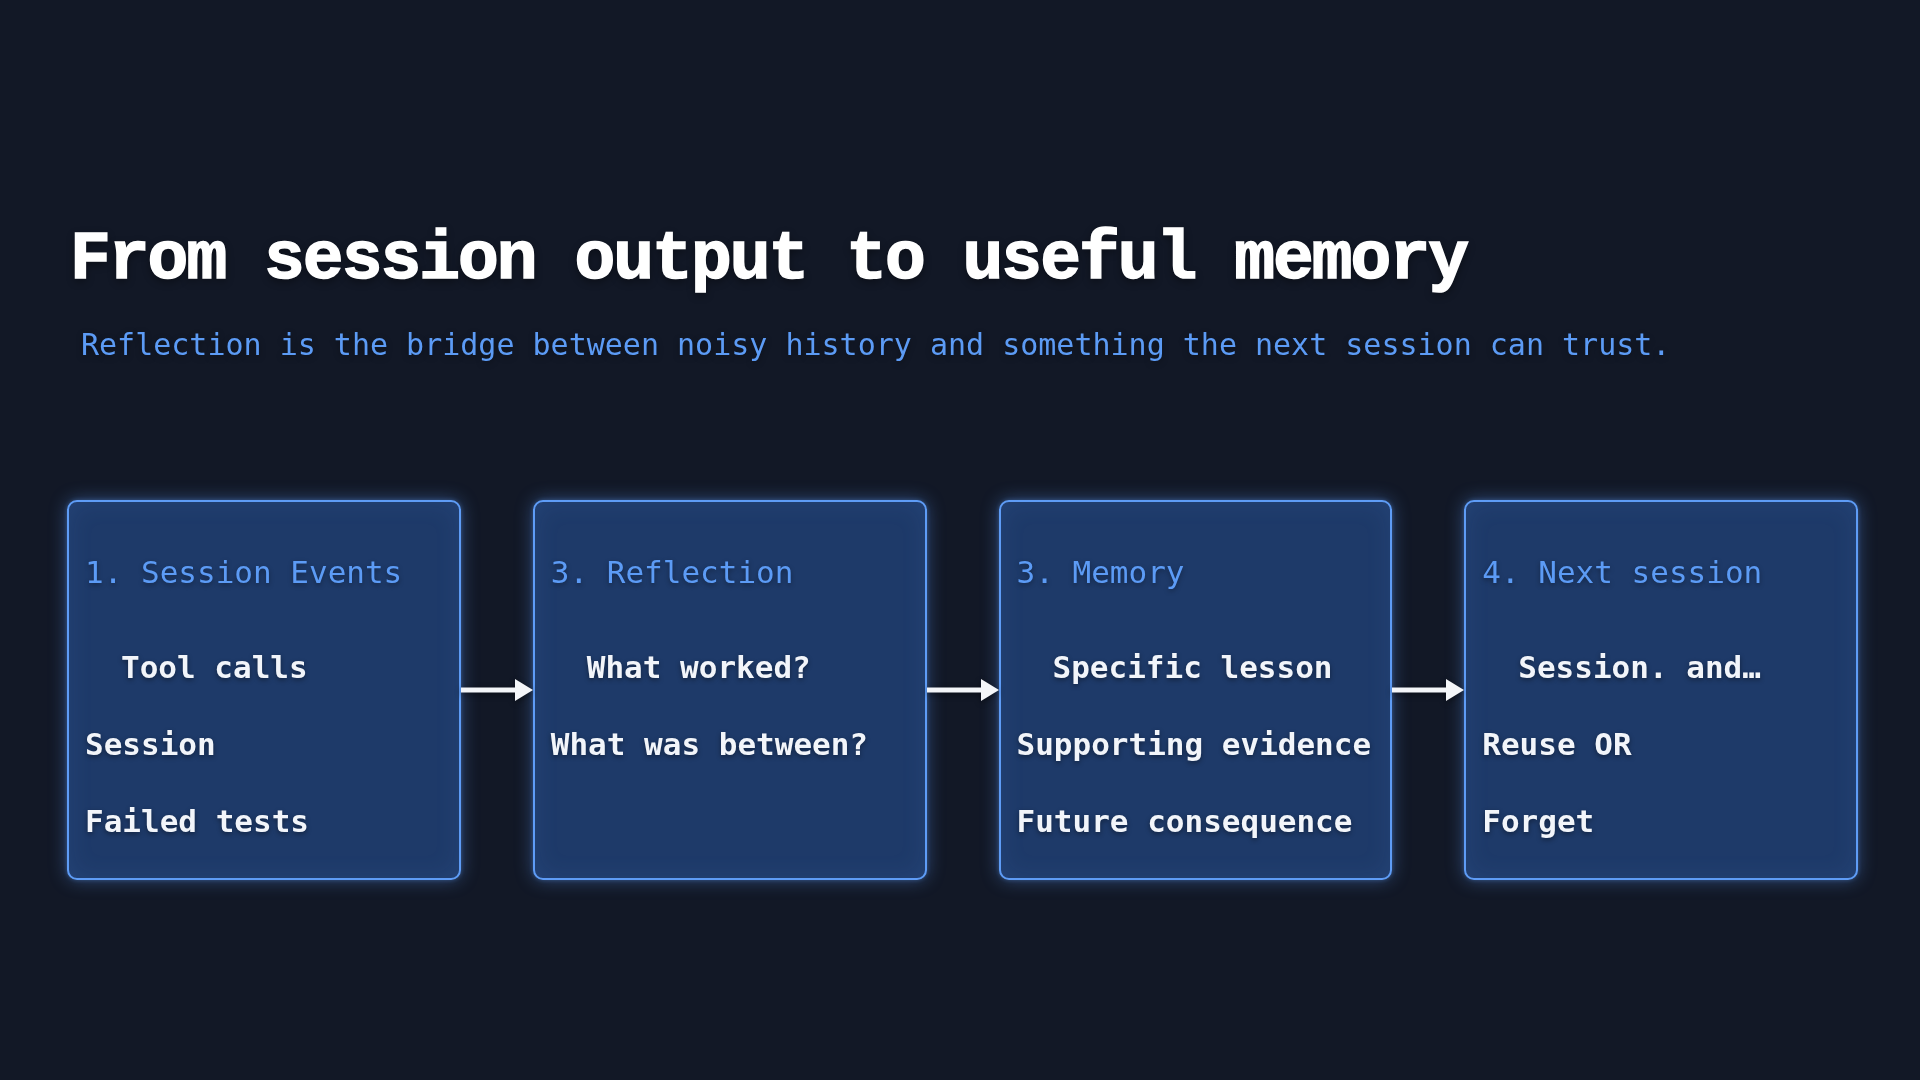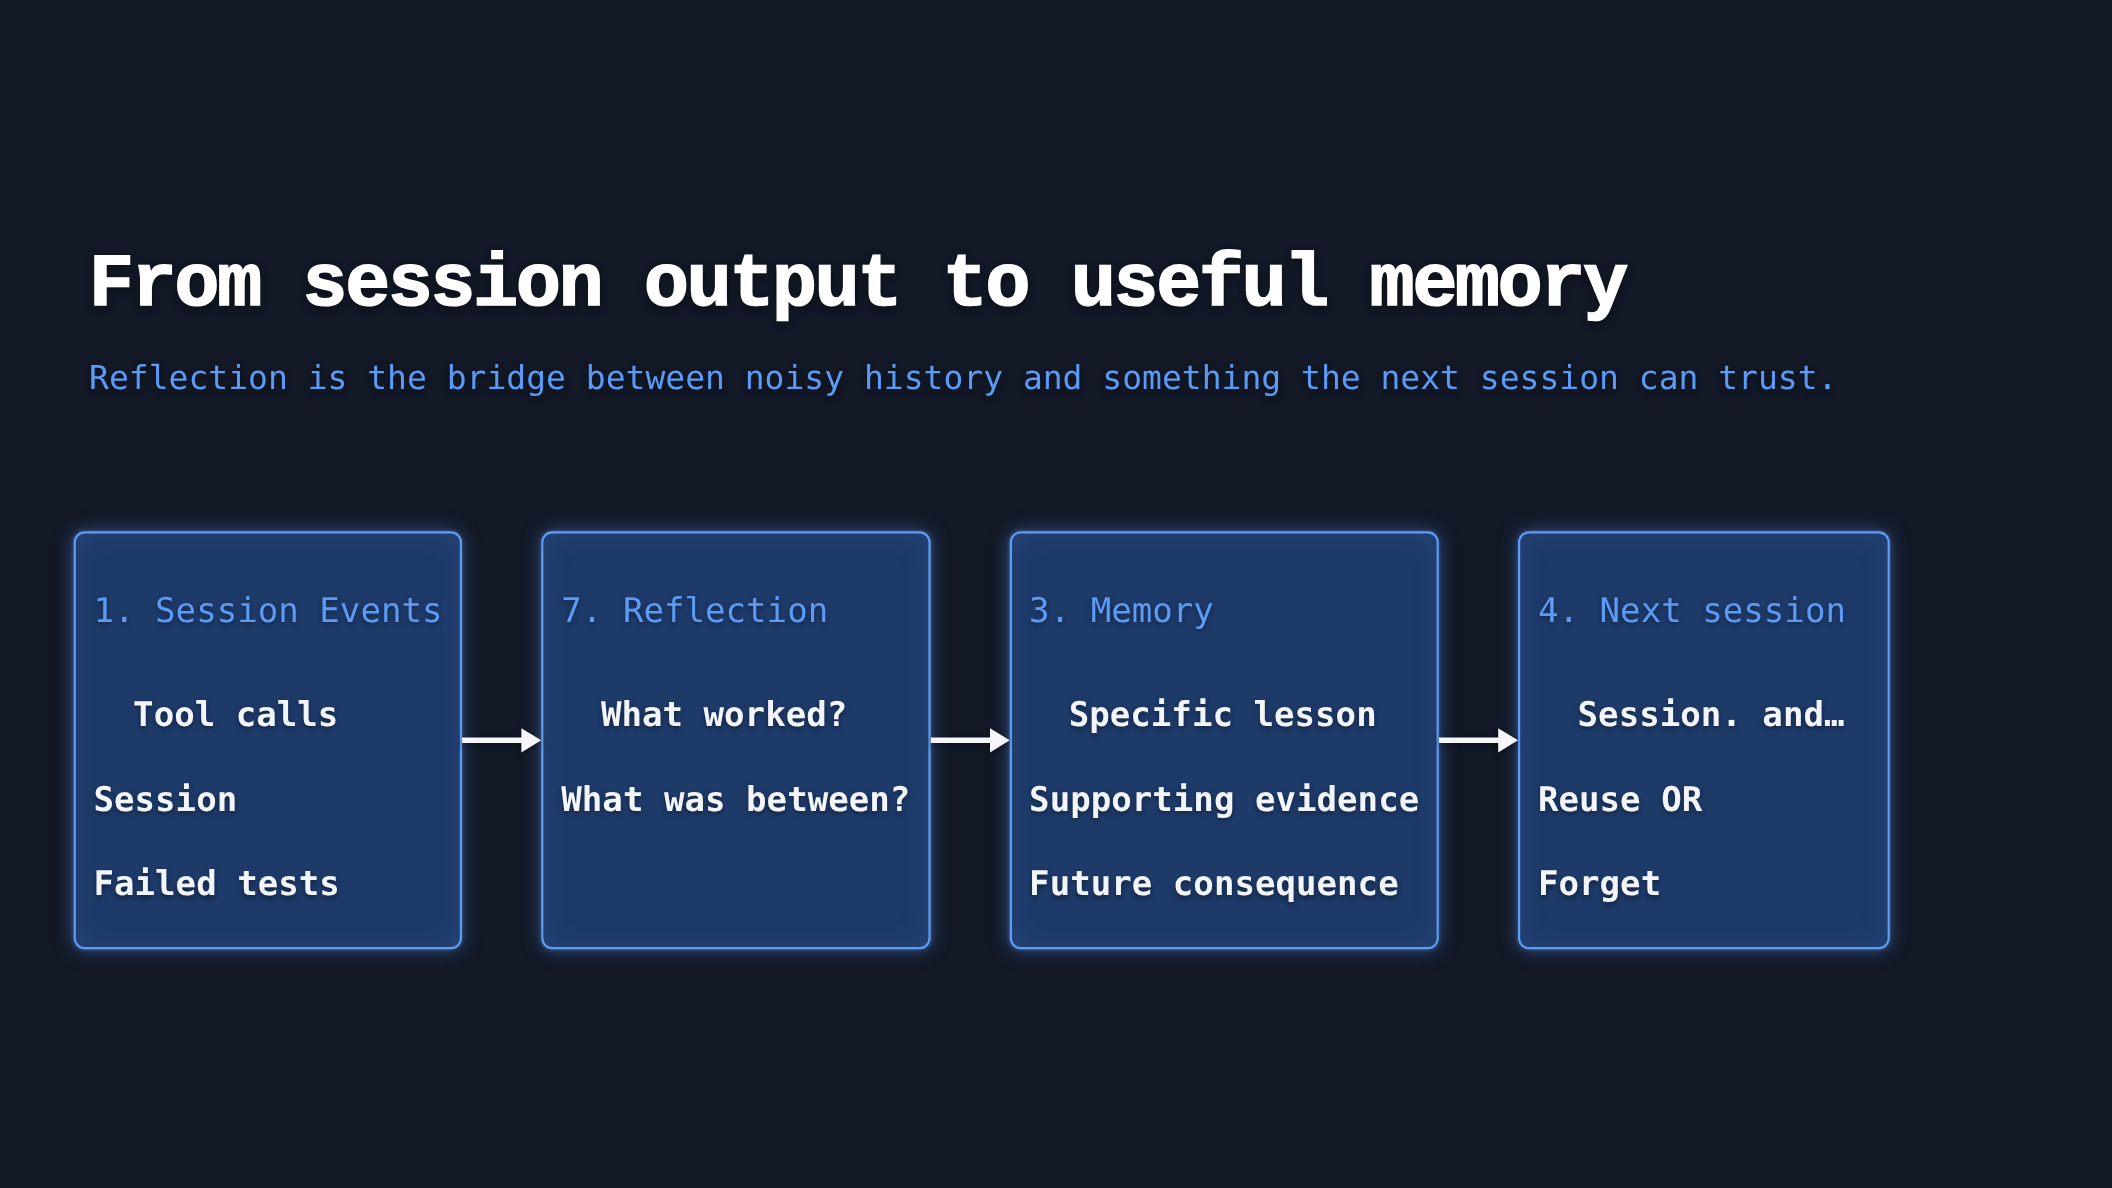--- a/index.html
+++ b/index.html
@@ -20,7 +20,7 @@
 
   .page-title{
     position:absolute;
-    left:81px;
+    left:70px;
     top:222px;
     font-family:"Liberation Mono", monospace;
     font-weight:700;

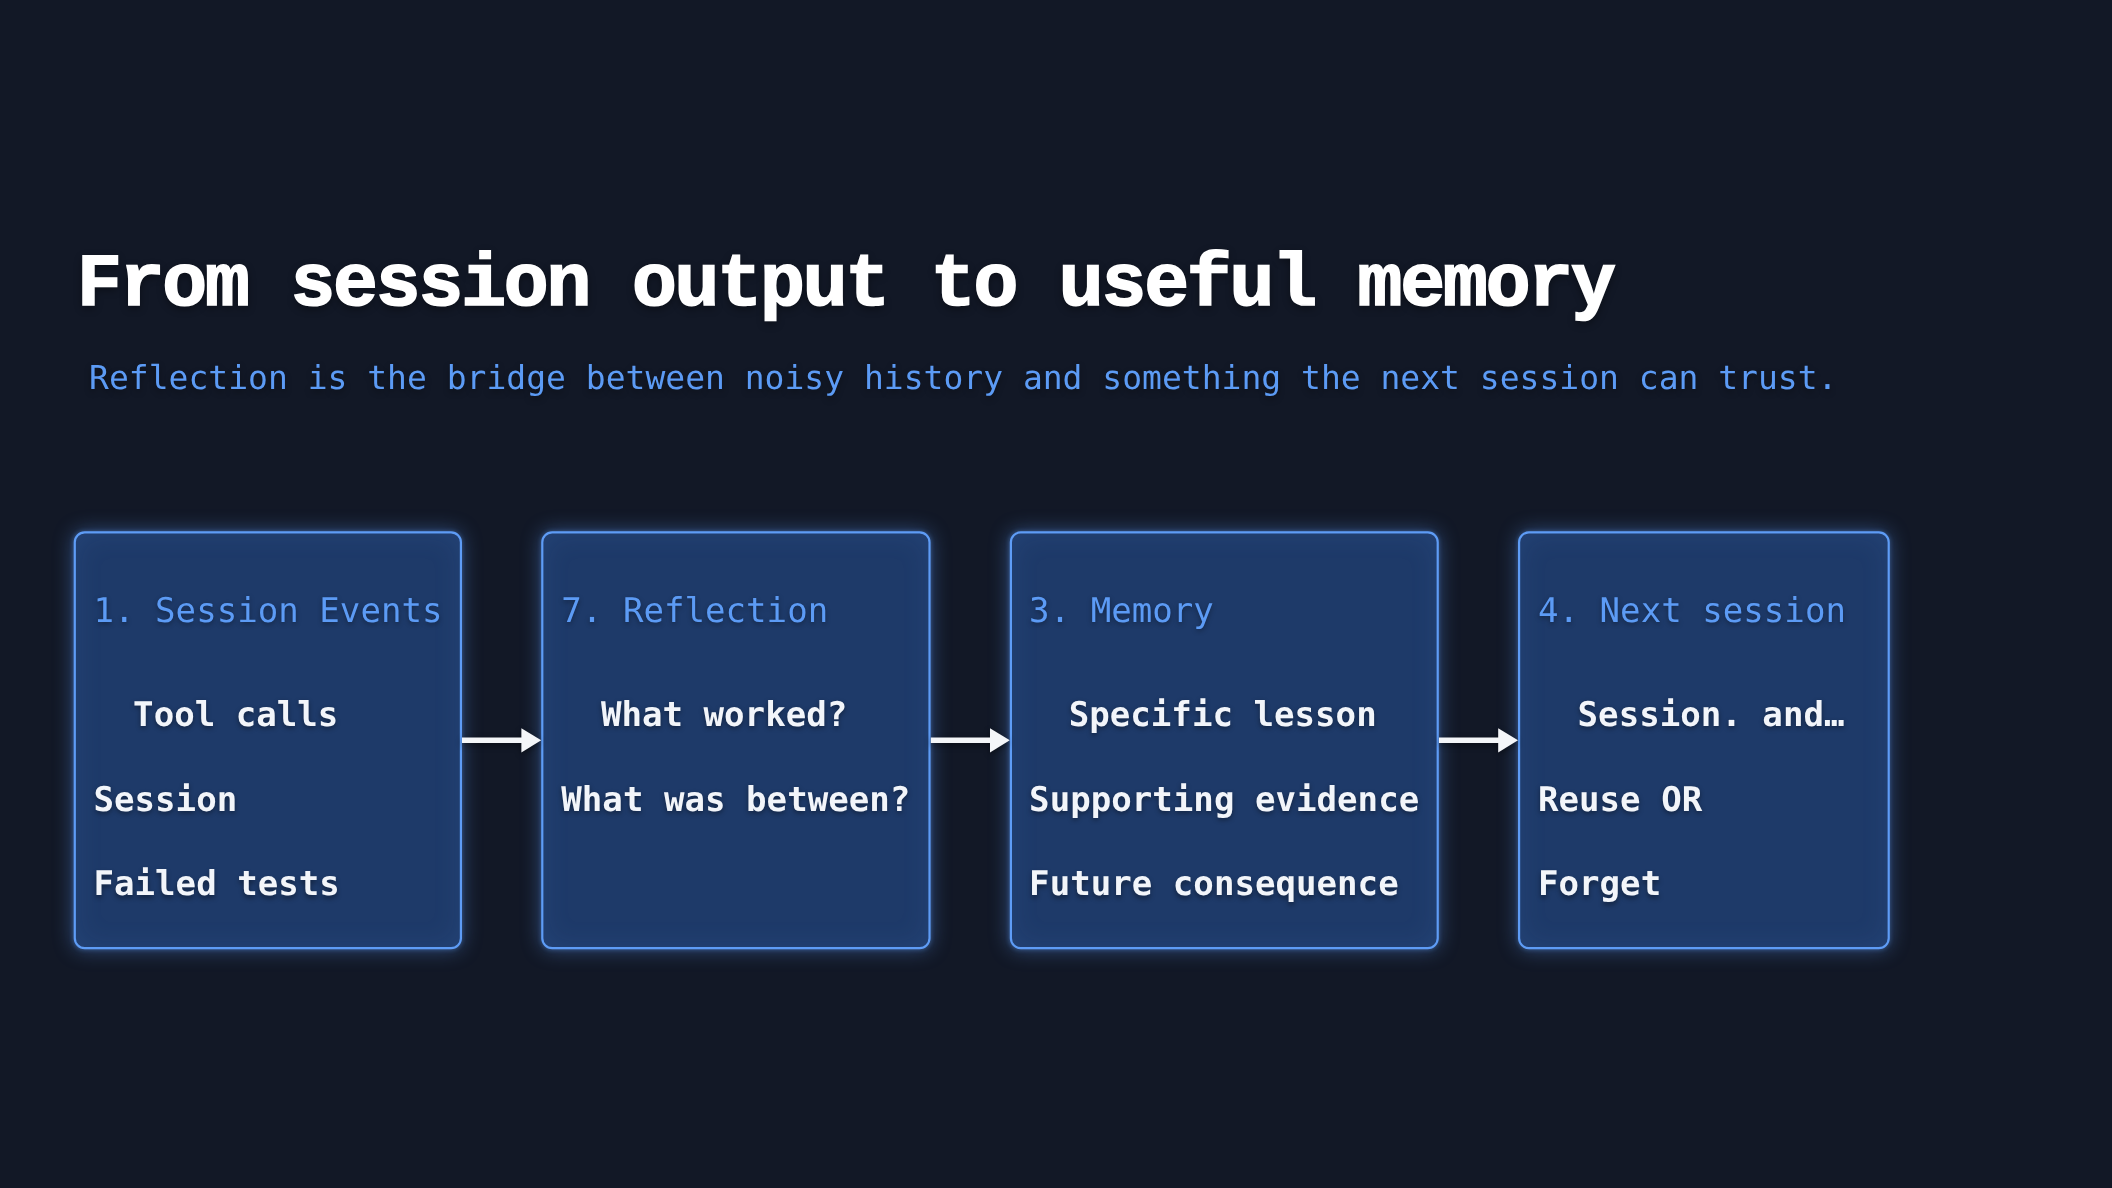--- a/index.html
+++ b/index.html
@@ -47,8 +47,8 @@
   .flow{
     position:absolute;
     left:67px;
-    top:483px;
-    width:1651px;
+    top:500px;
+    width:1791px;
     height:380px;
     display:flex;
     align-items:stretch;

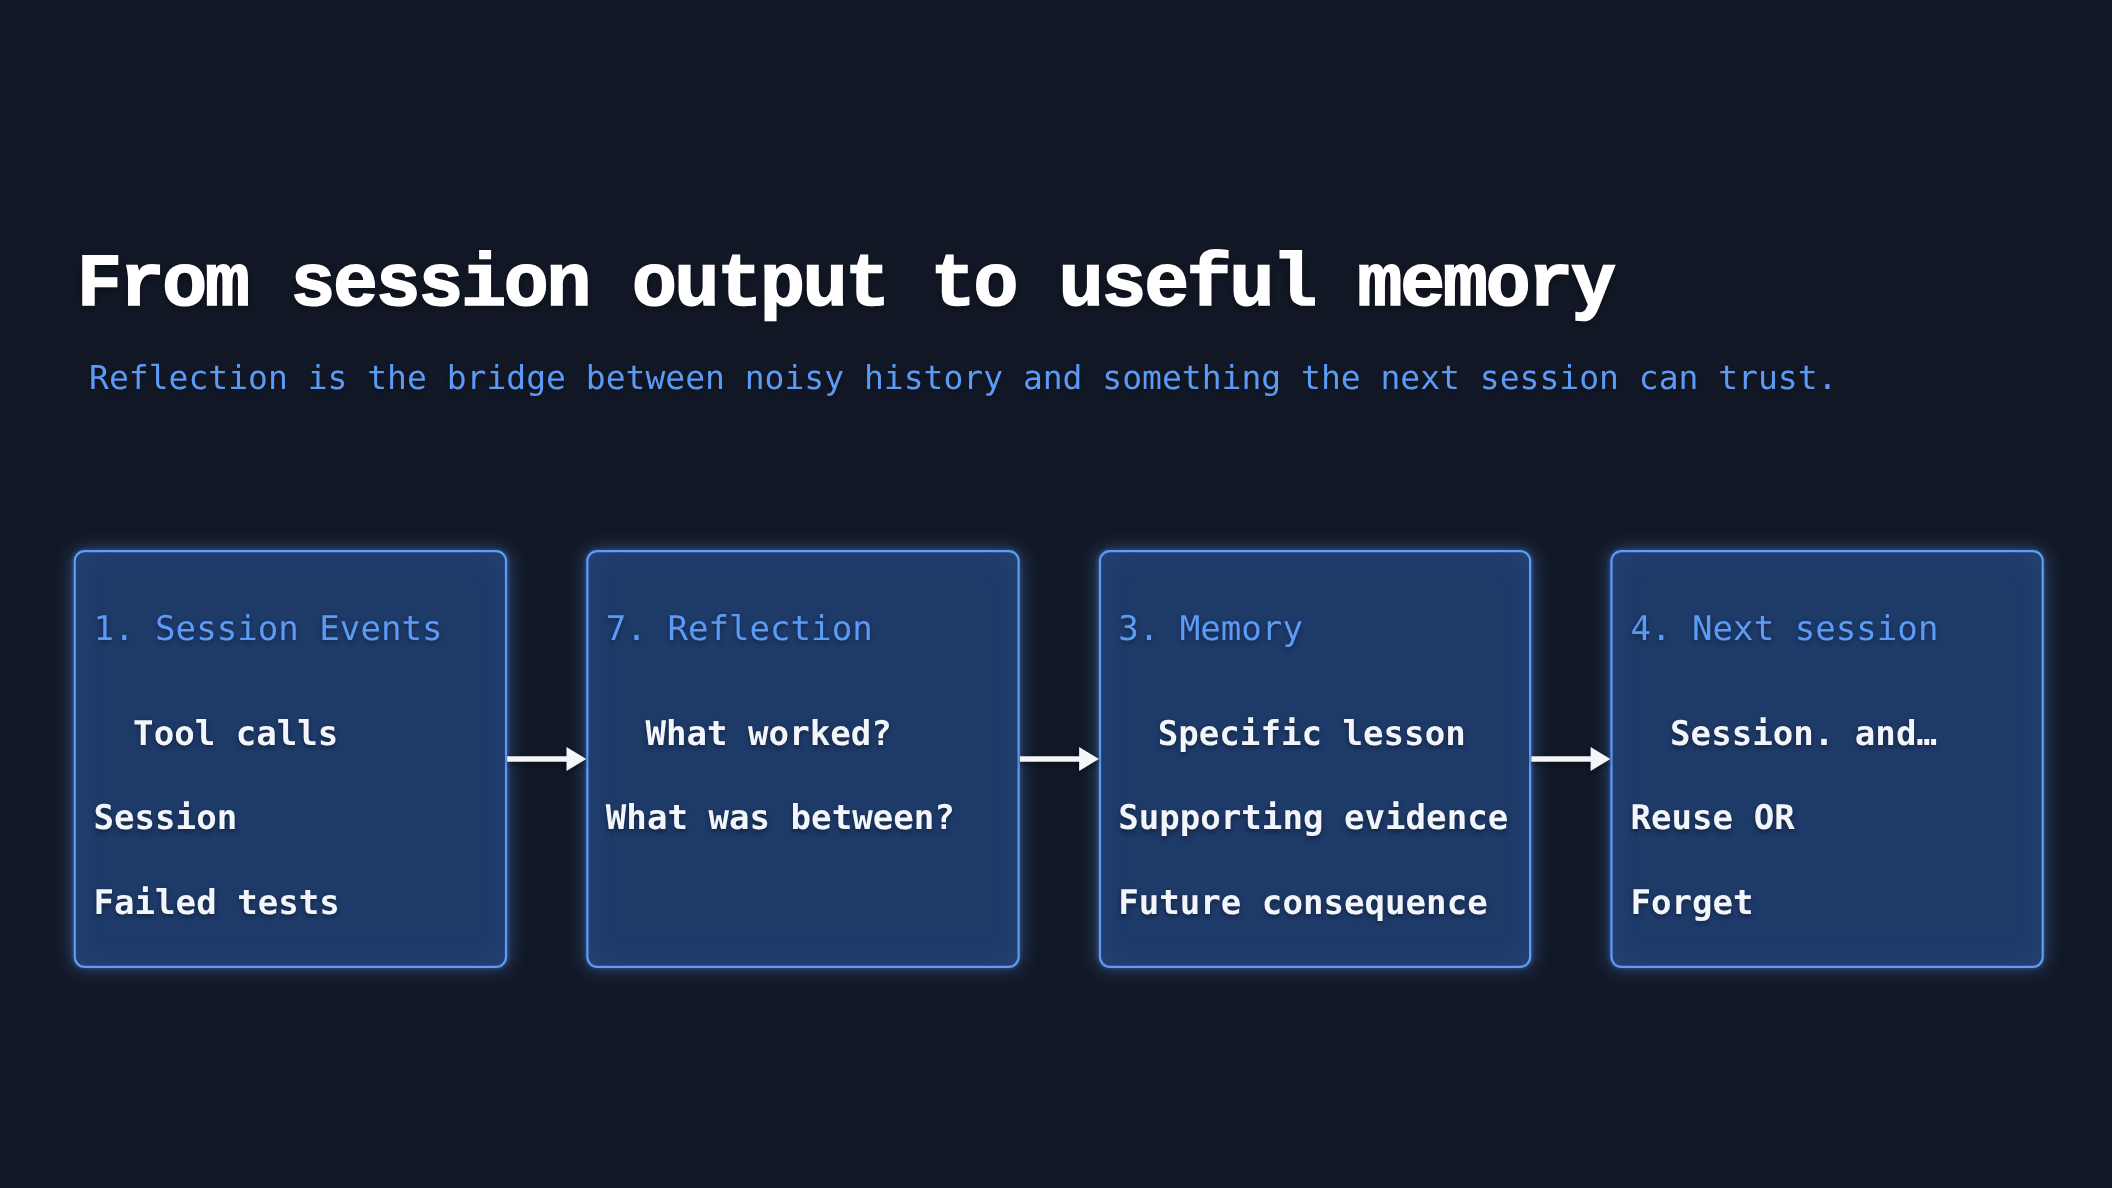--- a/index.html
+++ b/index.html
@@ -124,7 +124,7 @@
     </div>
 
     <section class="step">
-      <h2 class="step-heading">7. Reflection</h2>
+      <h2 class="step-heading">3. Reflection</h2>
       <ul class="step-items">
         <li>What worked?</li>
         <li>What was between?</li>

